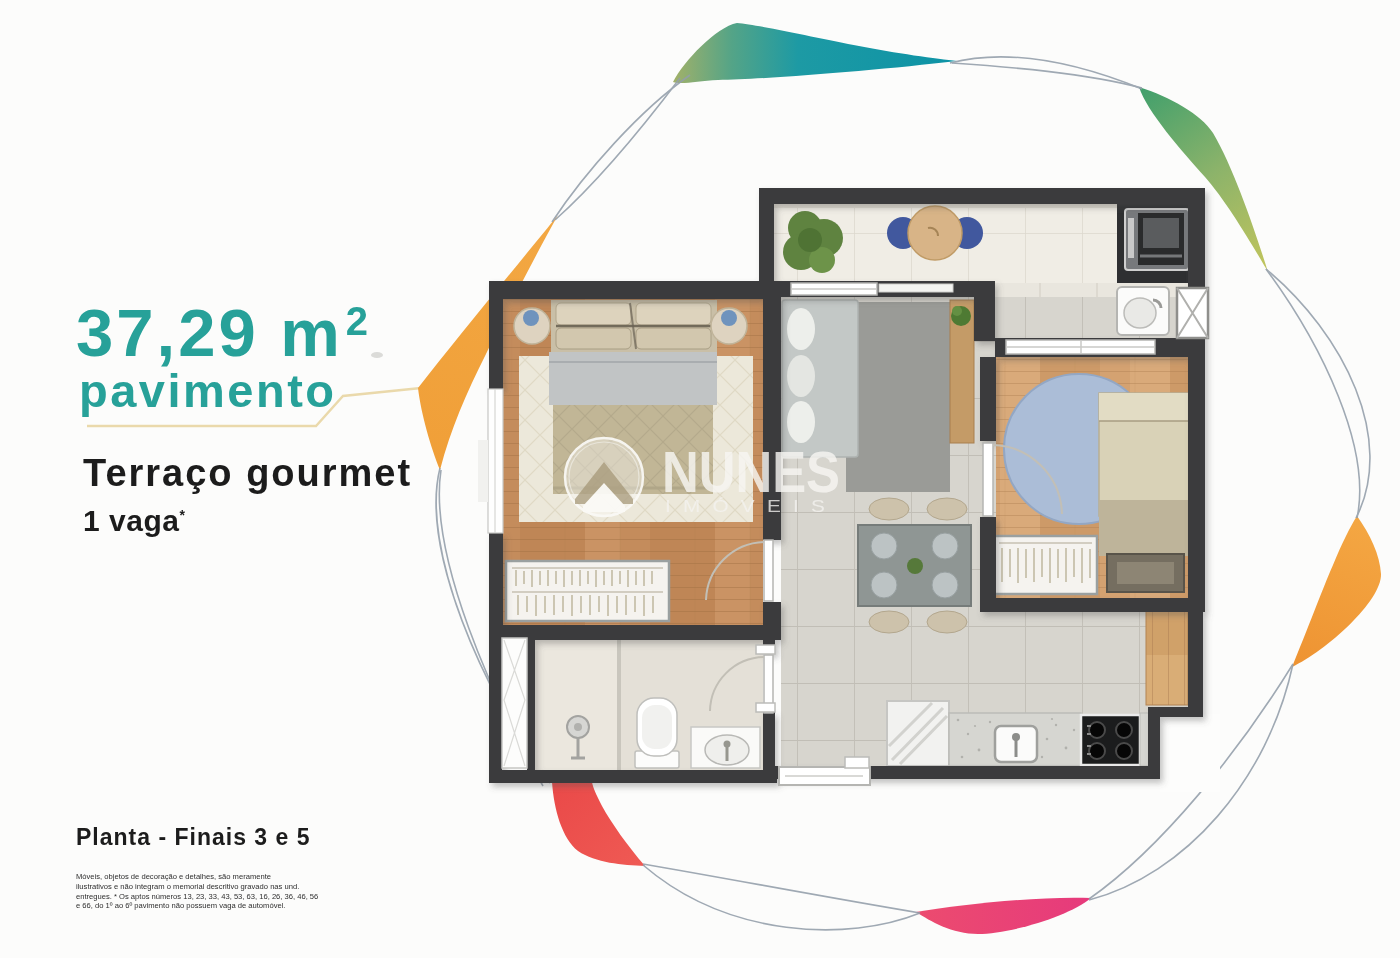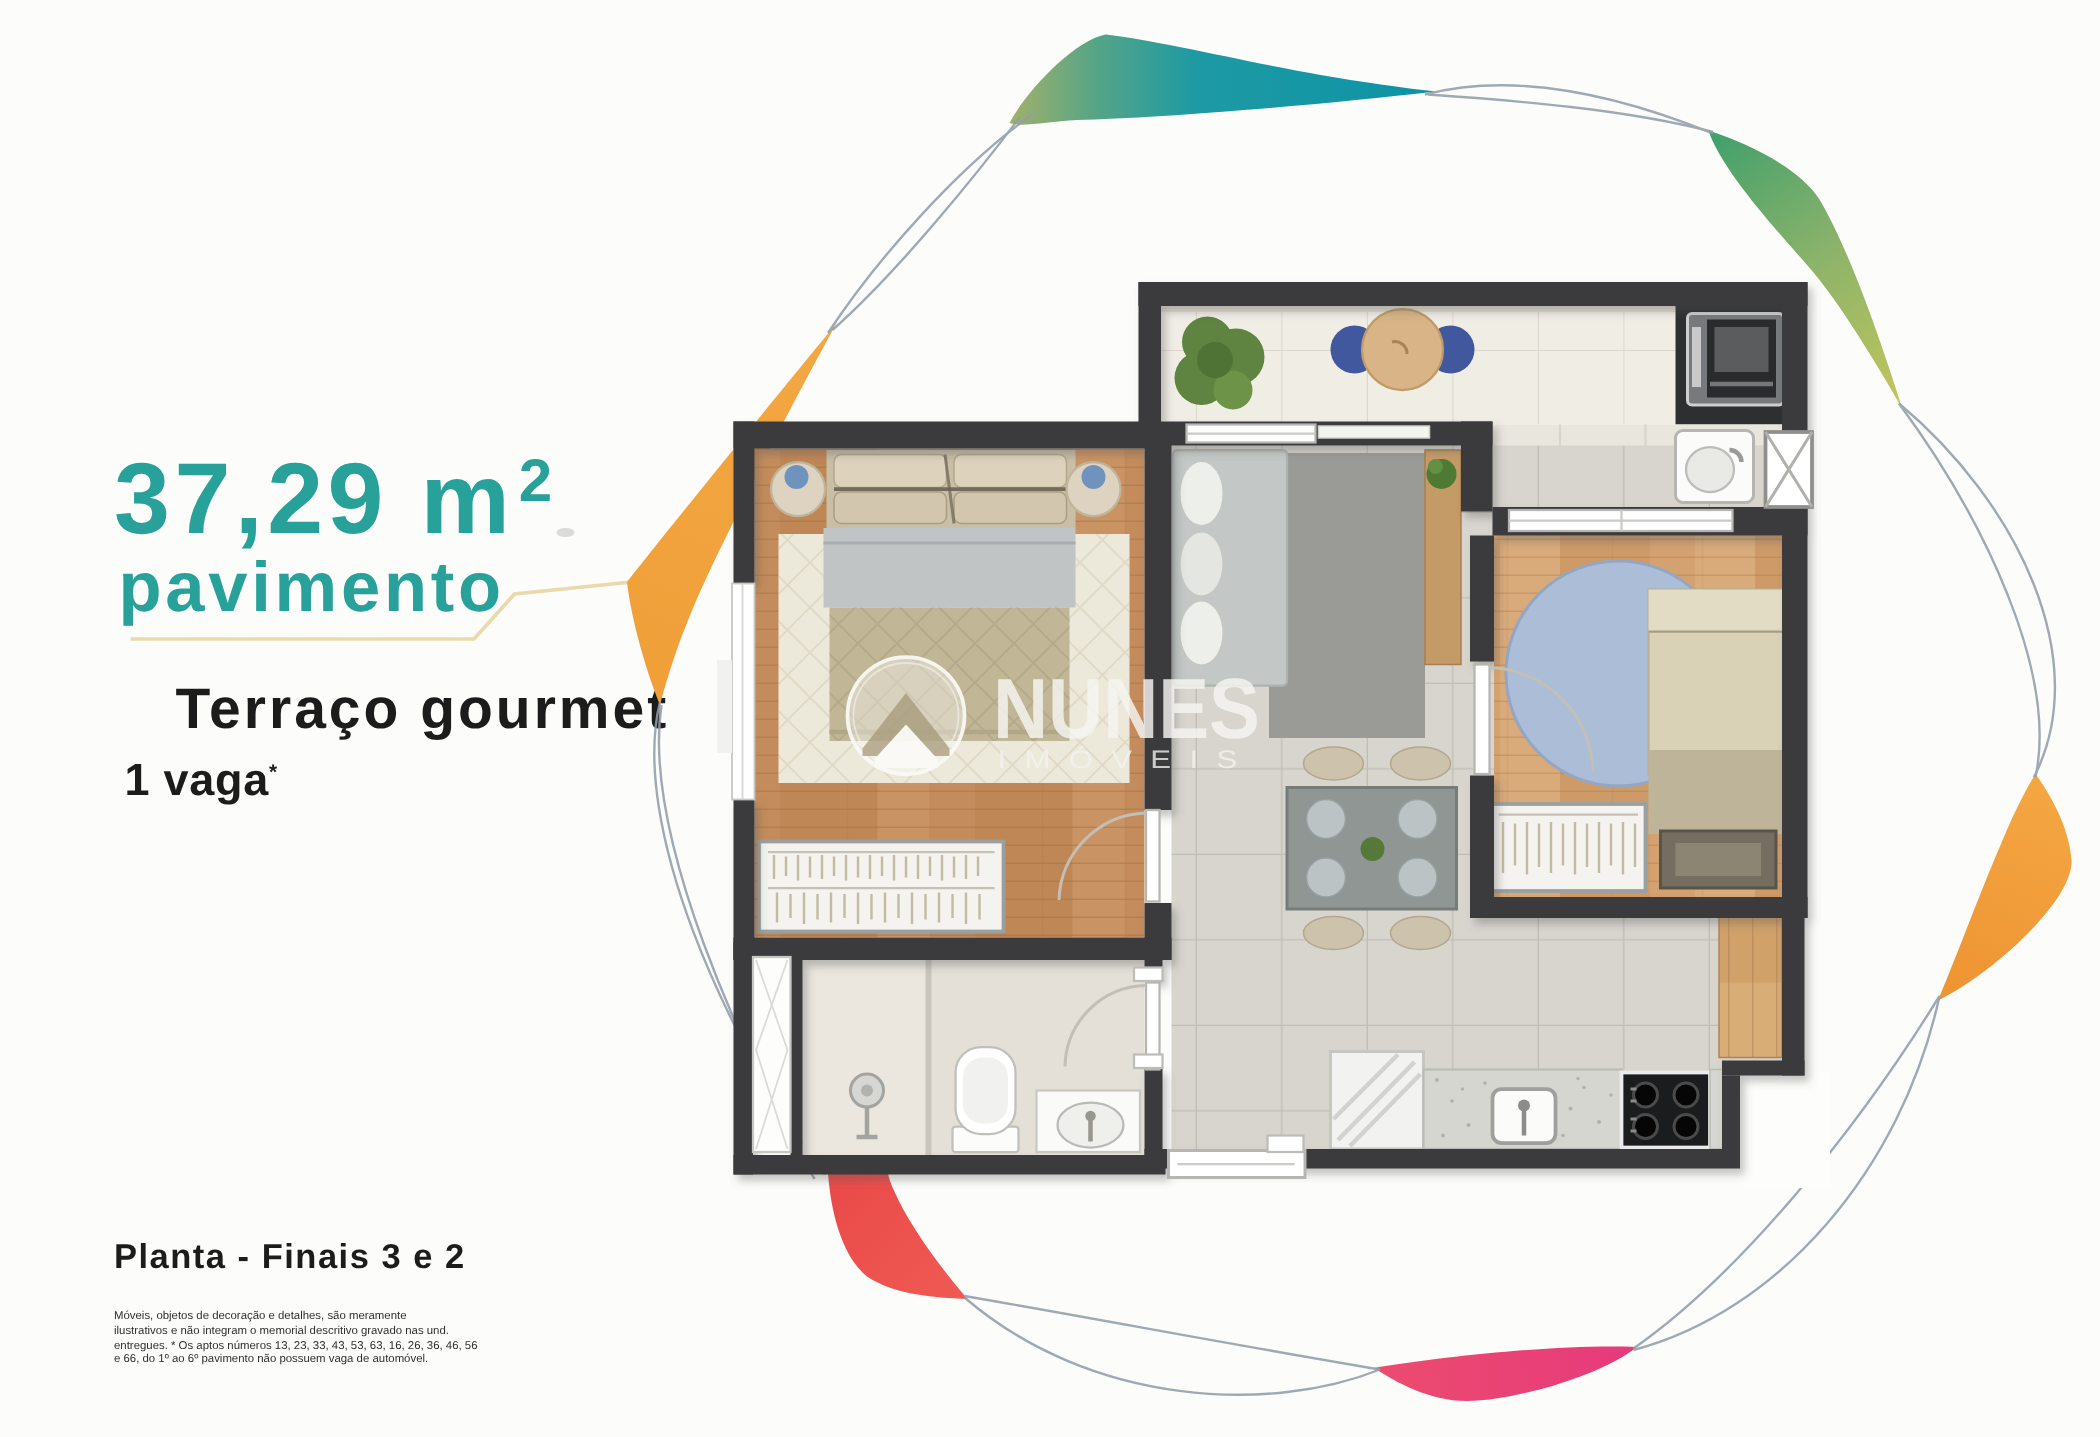--- a/index.html
+++ b/index.html
@@ -7,7 +7,7 @@
   #area{position:absolute;left:76px;top:294px;font-weight:bold;font-size:67px;letter-spacing:3px;color:#27a199;}
   #area sup{font-size:40px;vertical-align:21px;margin-left:3px;}
   #priv{position:absolute;left:79px;top:363px;font-weight:bold;font-size:47px;letter-spacing:2.5px;color:#27a199;}
-  #terr{position:absolute;left:83px;top:452px;font-weight:bold;font-size:38px;letter-spacing:2px;color:#1c1c1c;margin-left:34px;}
+  #terr{position:absolute;left:83px;top:452px;font-weight:bold;font-size:38px;letter-spacing:2px;color:#1c1c1c;}
   #vaga{position:absolute;left:83px;top:504px;font-weight:bold;font-size:30px;letter-spacing:0.5px;color:#1c1c1c;}
   #vaga sup{font-size:14px;}
   #planta{position:absolute;left:76px;top:824px;font-weight:bold;font-size:23px;letter-spacing:1px;color:#1c1c1c;}

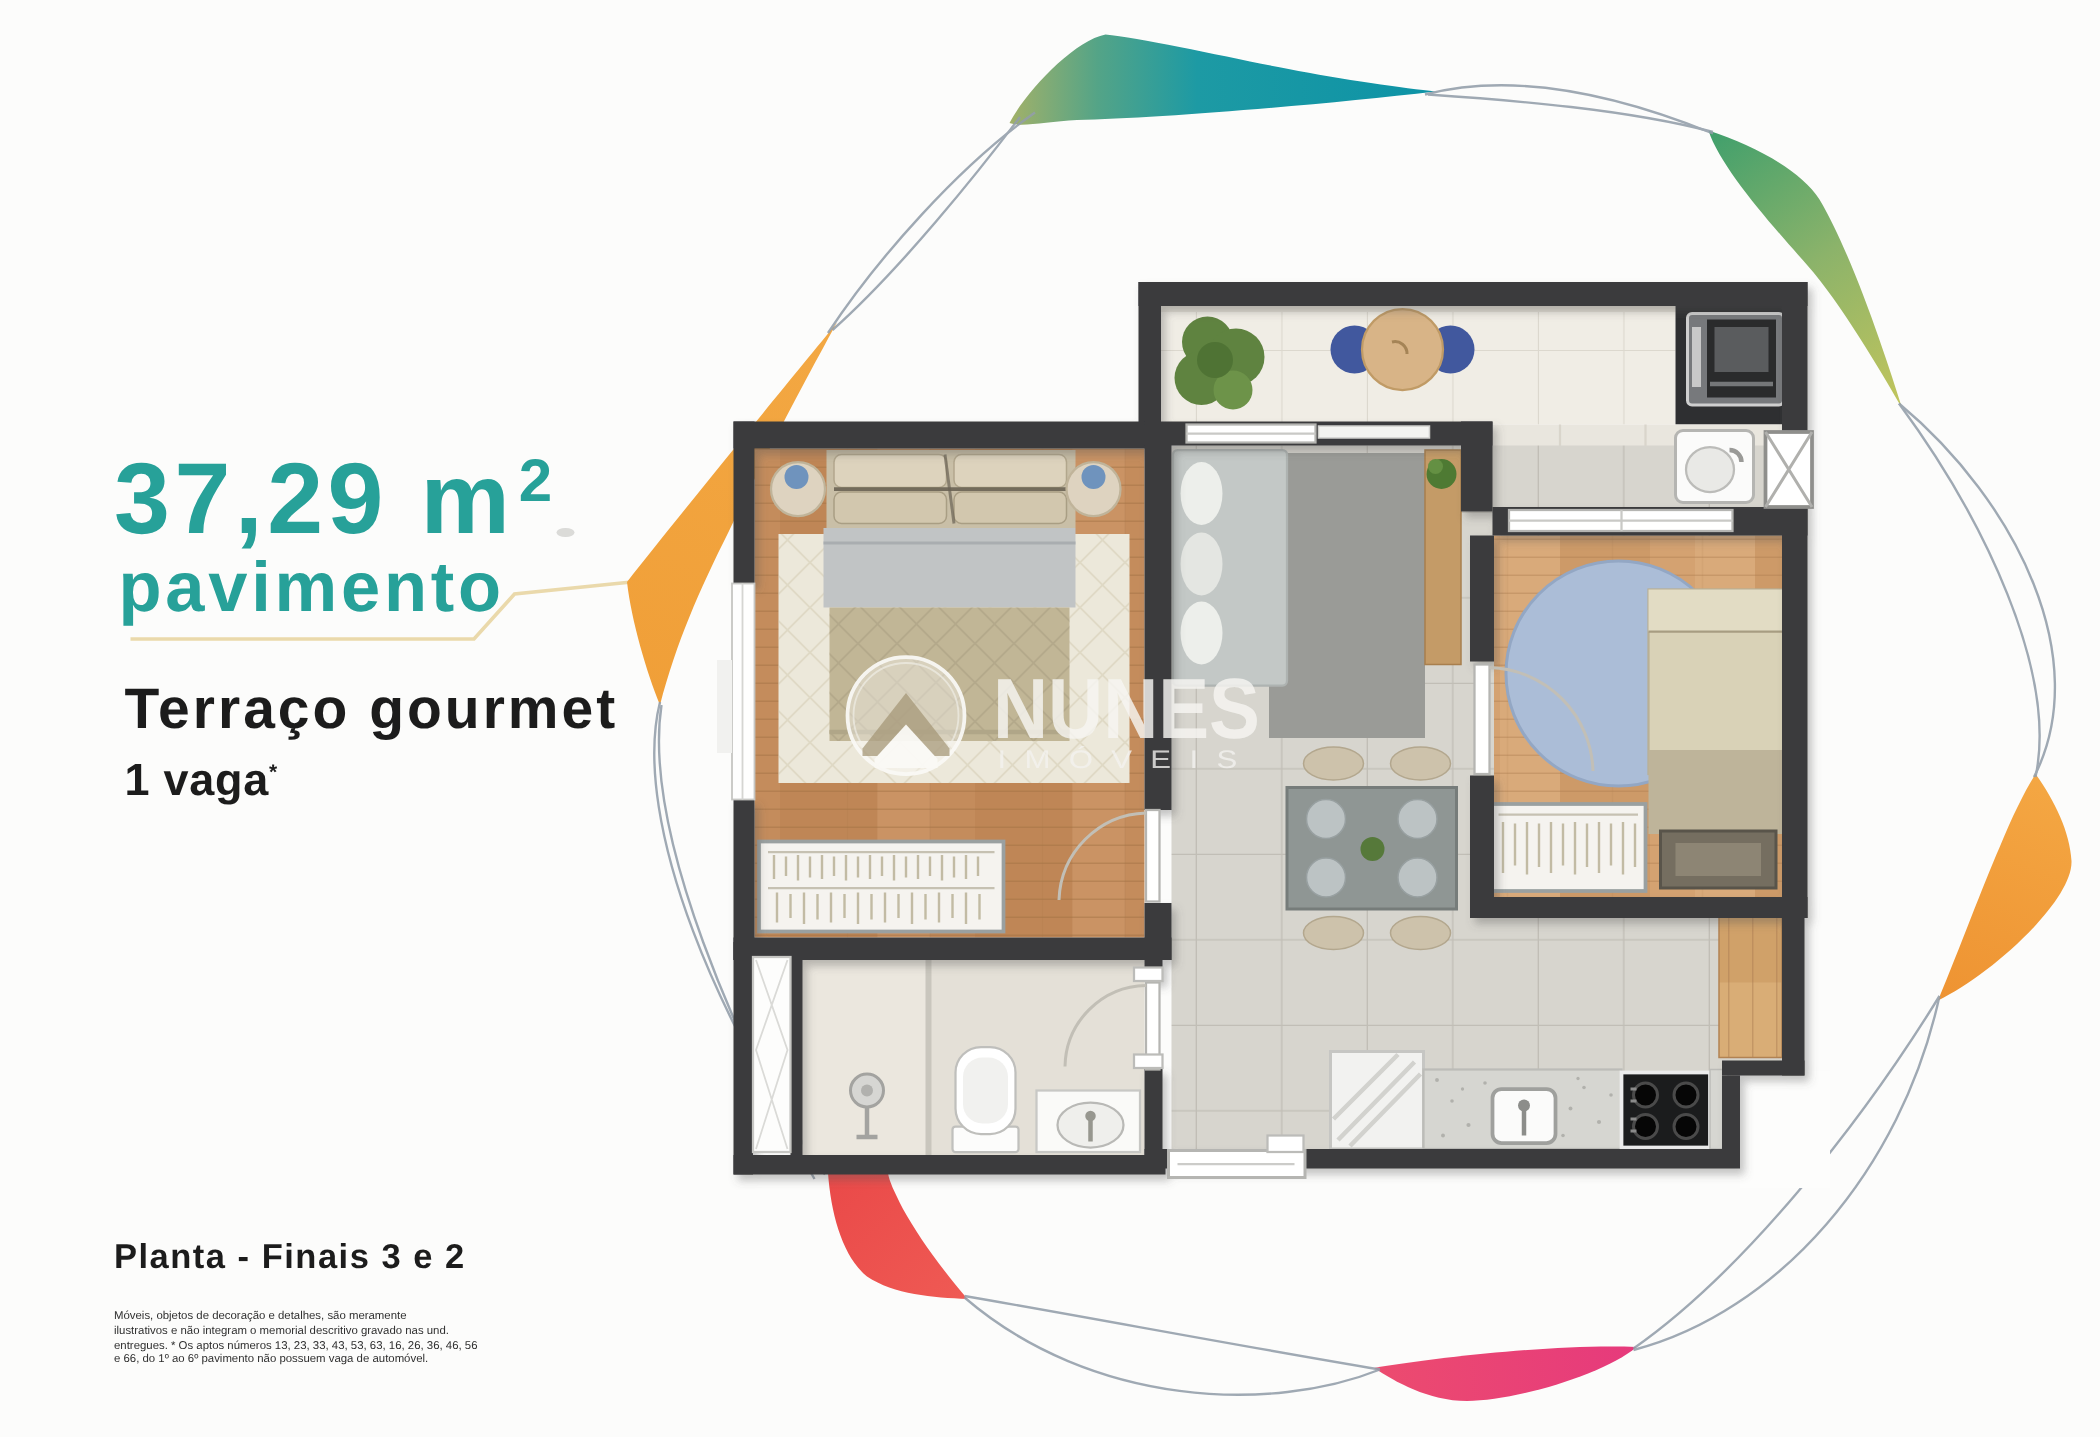--- a/index.html
+++ b/index.html
@@ -25,7 +25,7 @@
 
 <div id="vaga">1 vaga<sup>*</sup></div>
 
-<div id="planta">Planta - Finais 3 e 2</div>
+<div id="planta">Planta - Finais 3 e 5</div>
 
 <div id="fine">Móveis, objetos de decoração e detalhes, são meramente<br>ilustrativos e não integram o memorial descritivo gravado nas und.<br>entregues. * Os aptos números 13, 23, 33, 43, 53, 63, 16, 26, 36, 46, 56<br>e 66, do 1º ao 6º pavimento não possuem vaga de automóvel.</div>
 <svg id="art" width="1400" height="958" viewBox="0 0 1400 958" style="position:absolute;left:0;top:0;">

